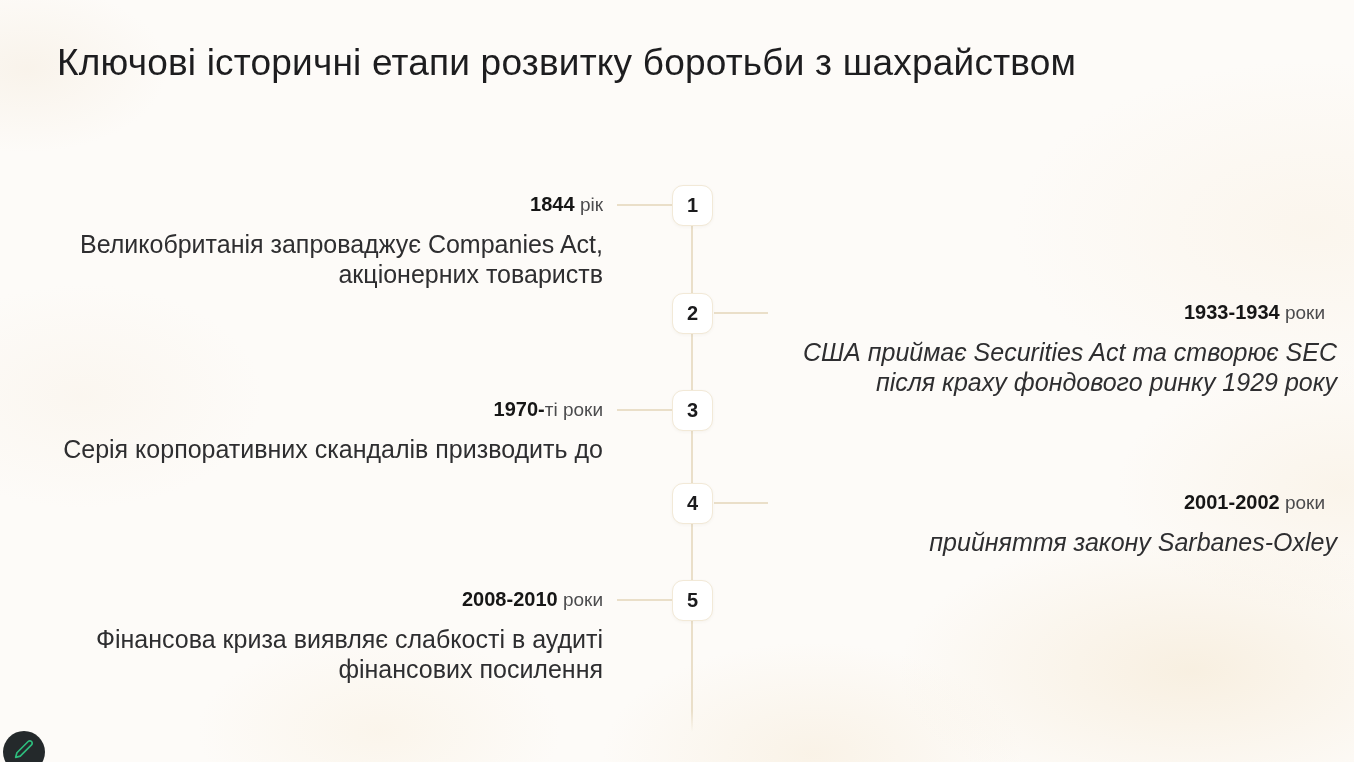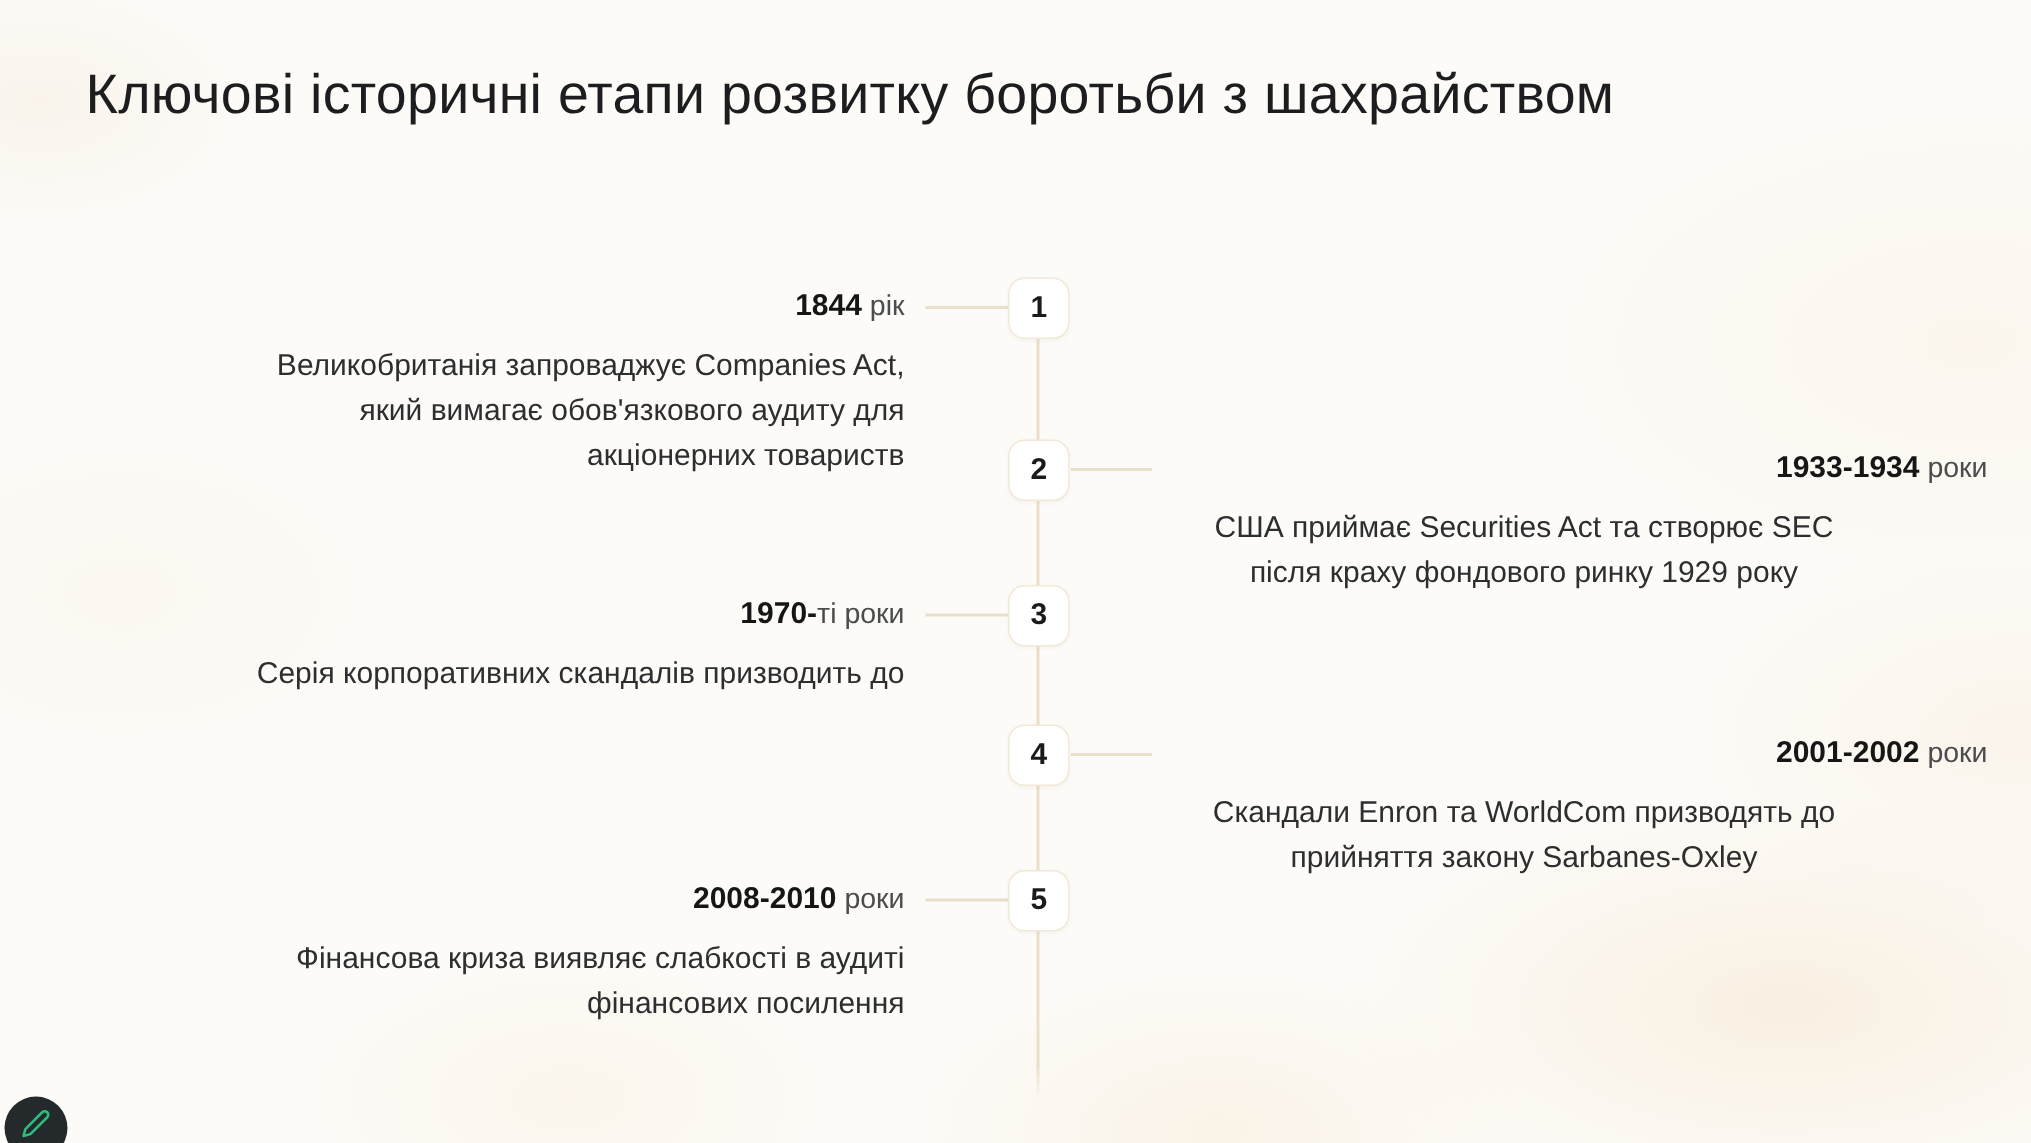--- a/index.html
+++ b/index.html
@@ -57,7 +57,7 @@
   .date-row .sfx{font-weight:400;font-size:19px;color:var(--suffix,#4c4c4e);}
   .body-text{
     position:absolute;top:calc(var(--cy) + 24px);
-    font-size:20px;line-height:30px;color:var(--body,#2e2e30);
+    font-size:25px;line-height:30px;color:var(--body,#2e2e30);
   }
   .tl-item.left  .body-text{left:43px;width:560px;text-align:right;}
   .tl-item.right .body-text{left:746px;width:540px;text-align:center;}

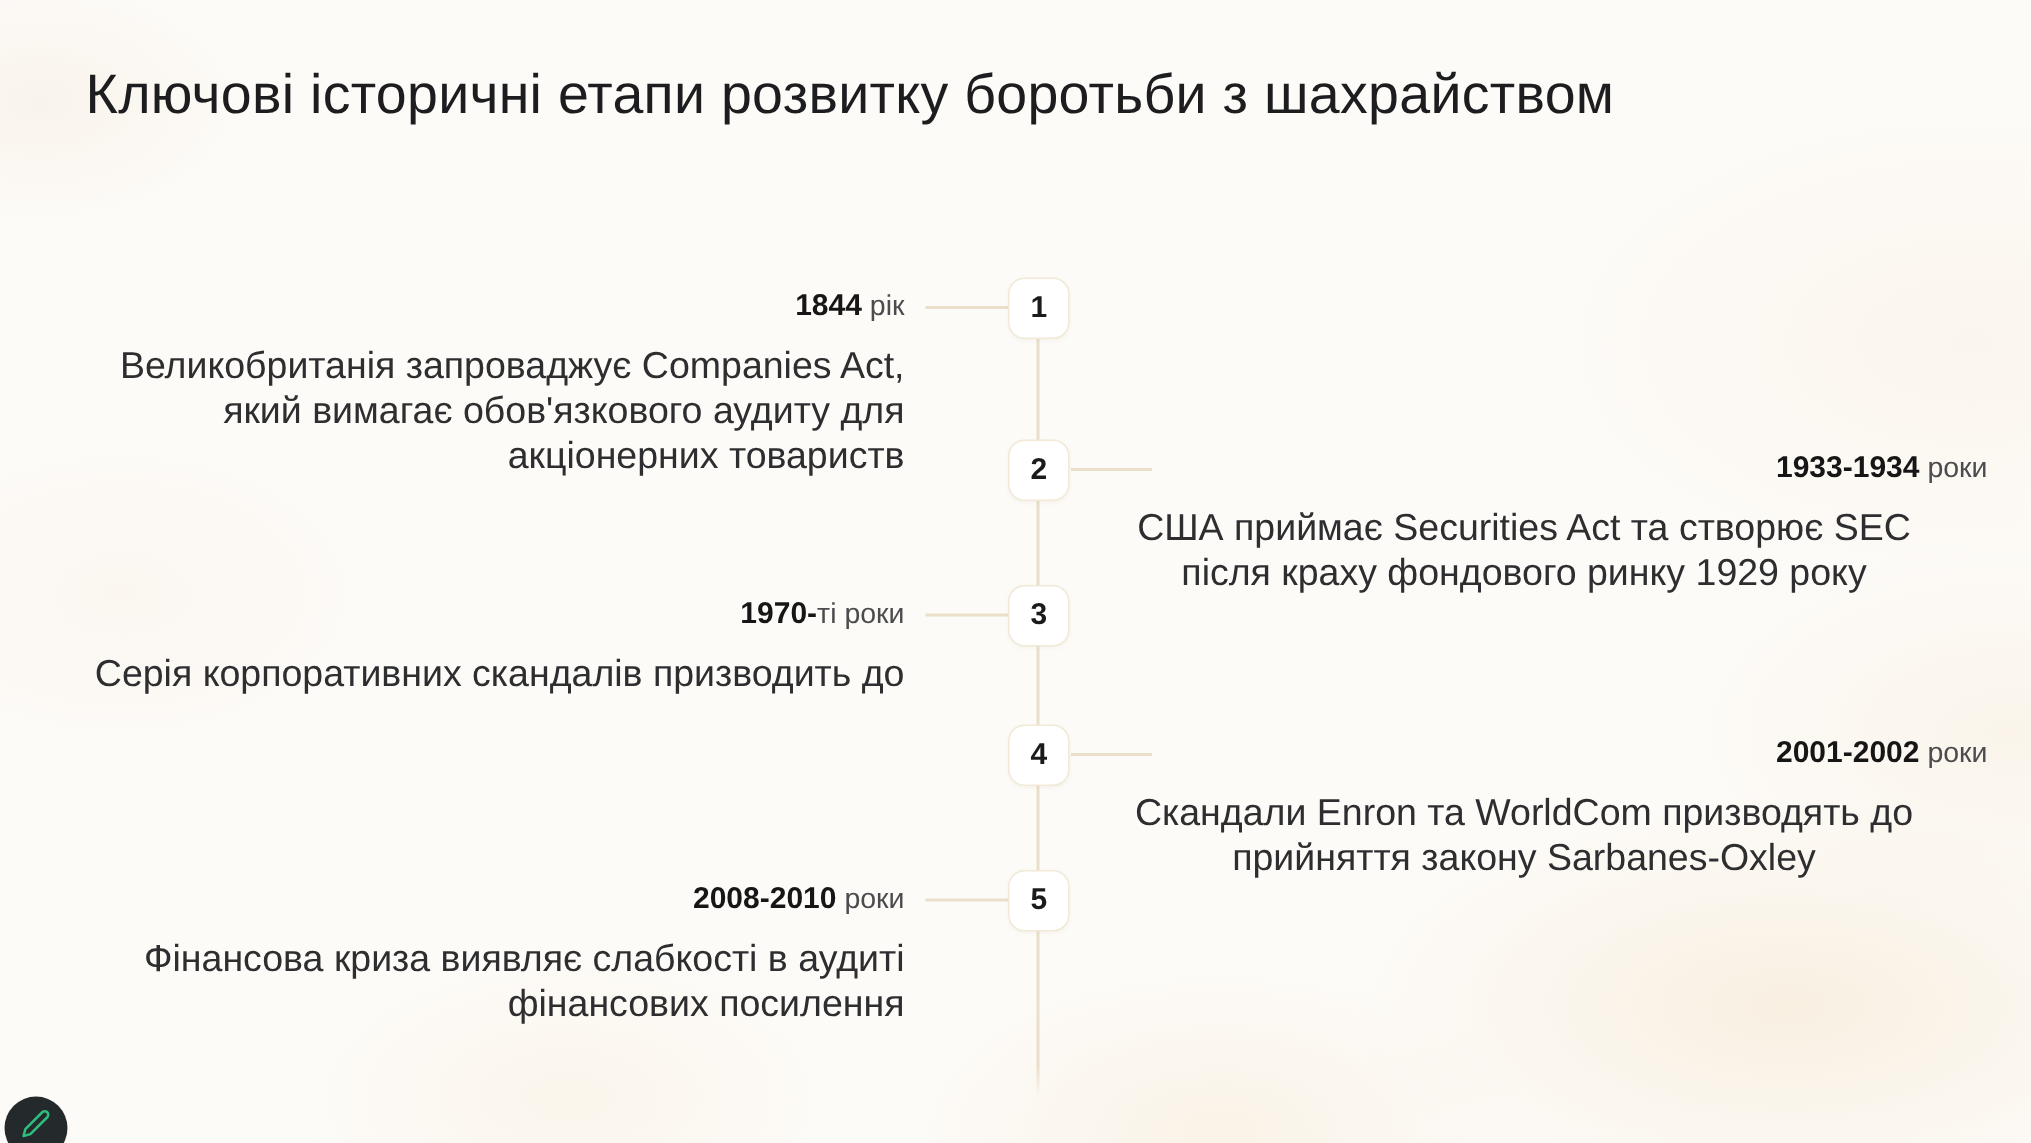--- a/index.html
+++ b/index.html
@@ -88,7 +88,6 @@
           <div class="date-row"><span class="b">1844</span><span class="sfx"> рік</span></div>
           <div class="body-text">
             <div>Великобританія запроваджує Companies Act,</div>
-            <div>який вимагає обов'язкового аудиту для</div>
             <div>акціонерних товариств</div>
           </div>
         </div>

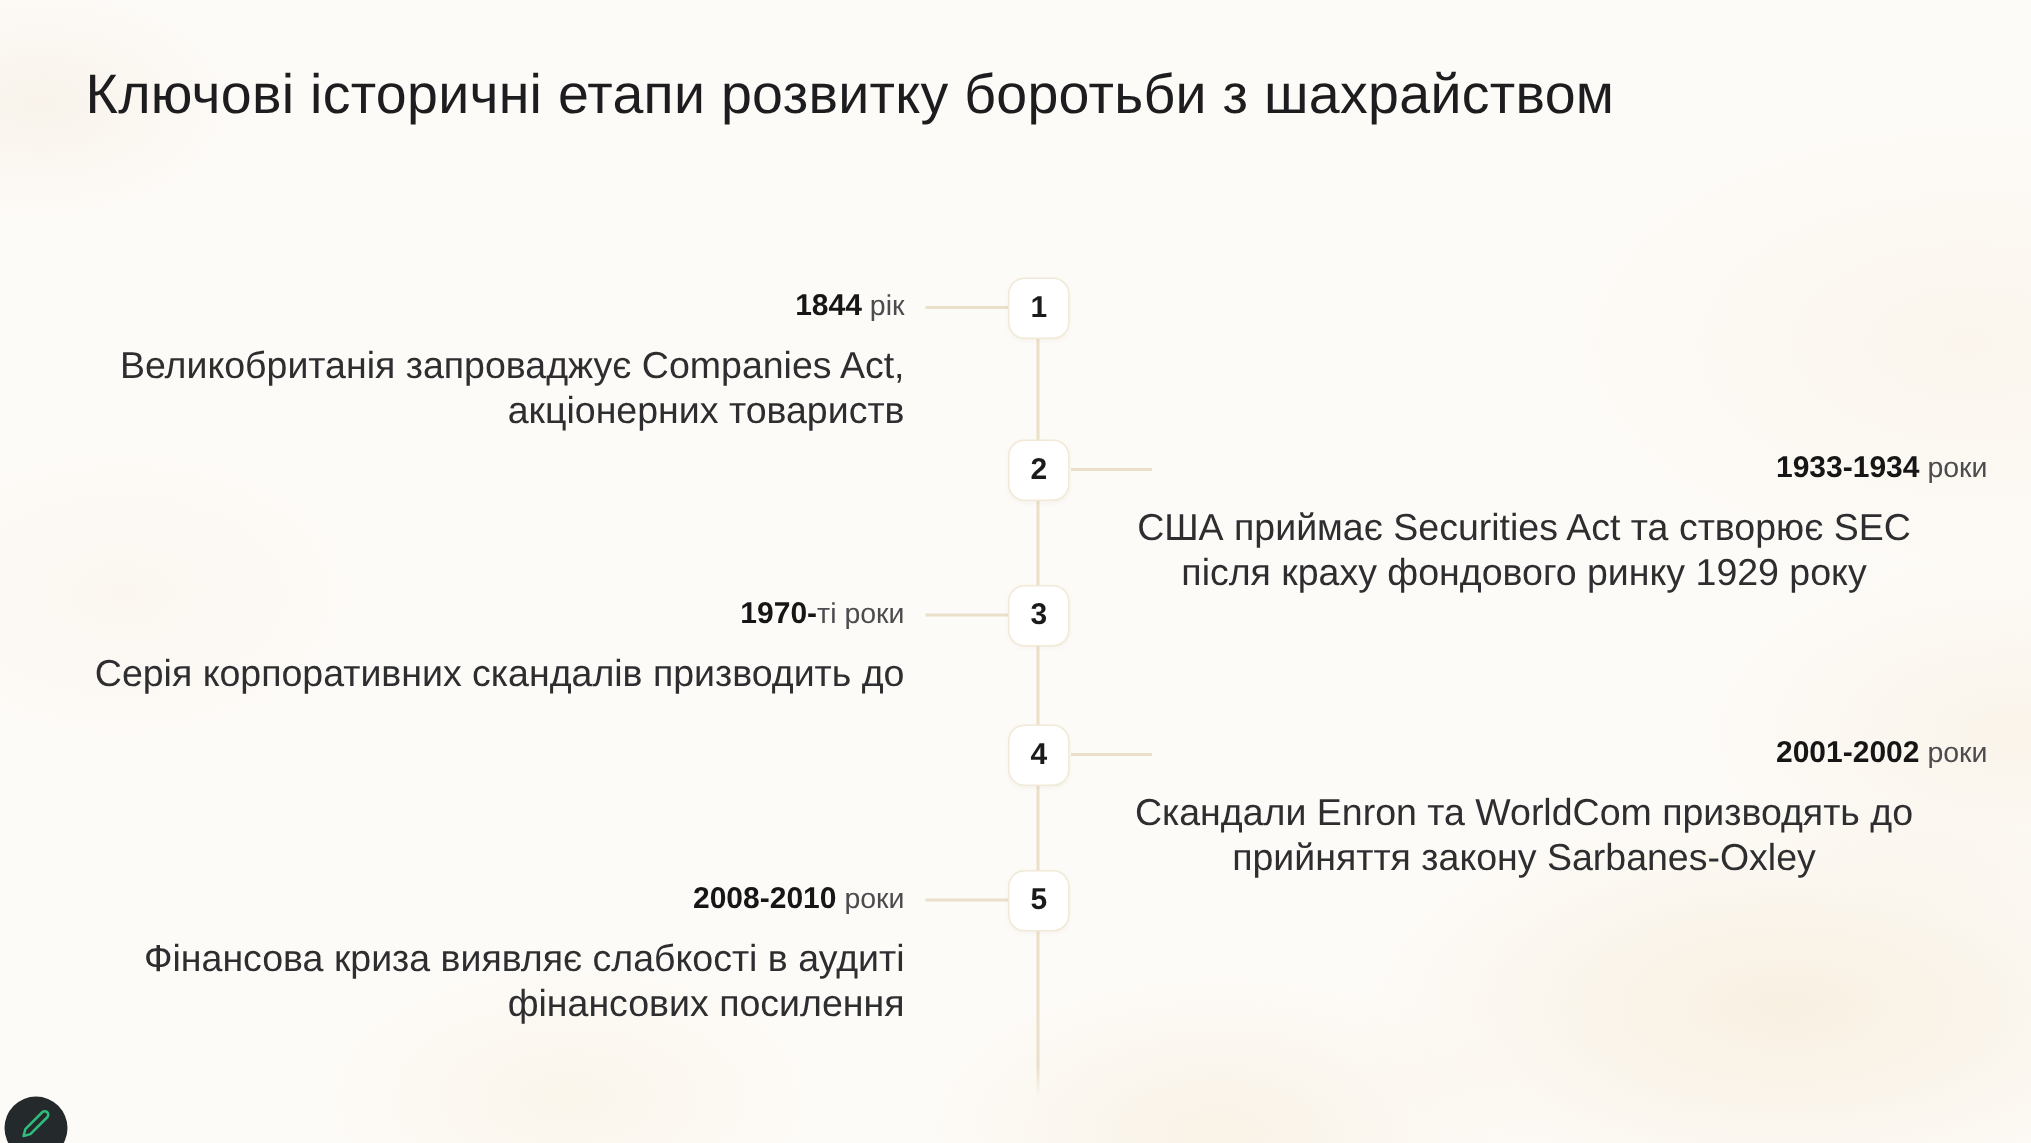--- a/index.html
+++ b/index.html
@@ -60,7 +60,7 @@
     font-size:25px;line-height:30px;color:var(--body,#2e2e30);
   }
   .tl-item.left  .body-text{left:43px;width:560px;text-align:right;}
-  .tl-item.right .body-text{left:746px;width:540px;text-align:center;}
+  .tl-item.right .body-text{left:797px;width:540px;text-align:right;font-style:italic;}
   .edit-btn{
     position:absolute;left:3px;top:731px;
     width:42px;height:42px;border-radius:50%;

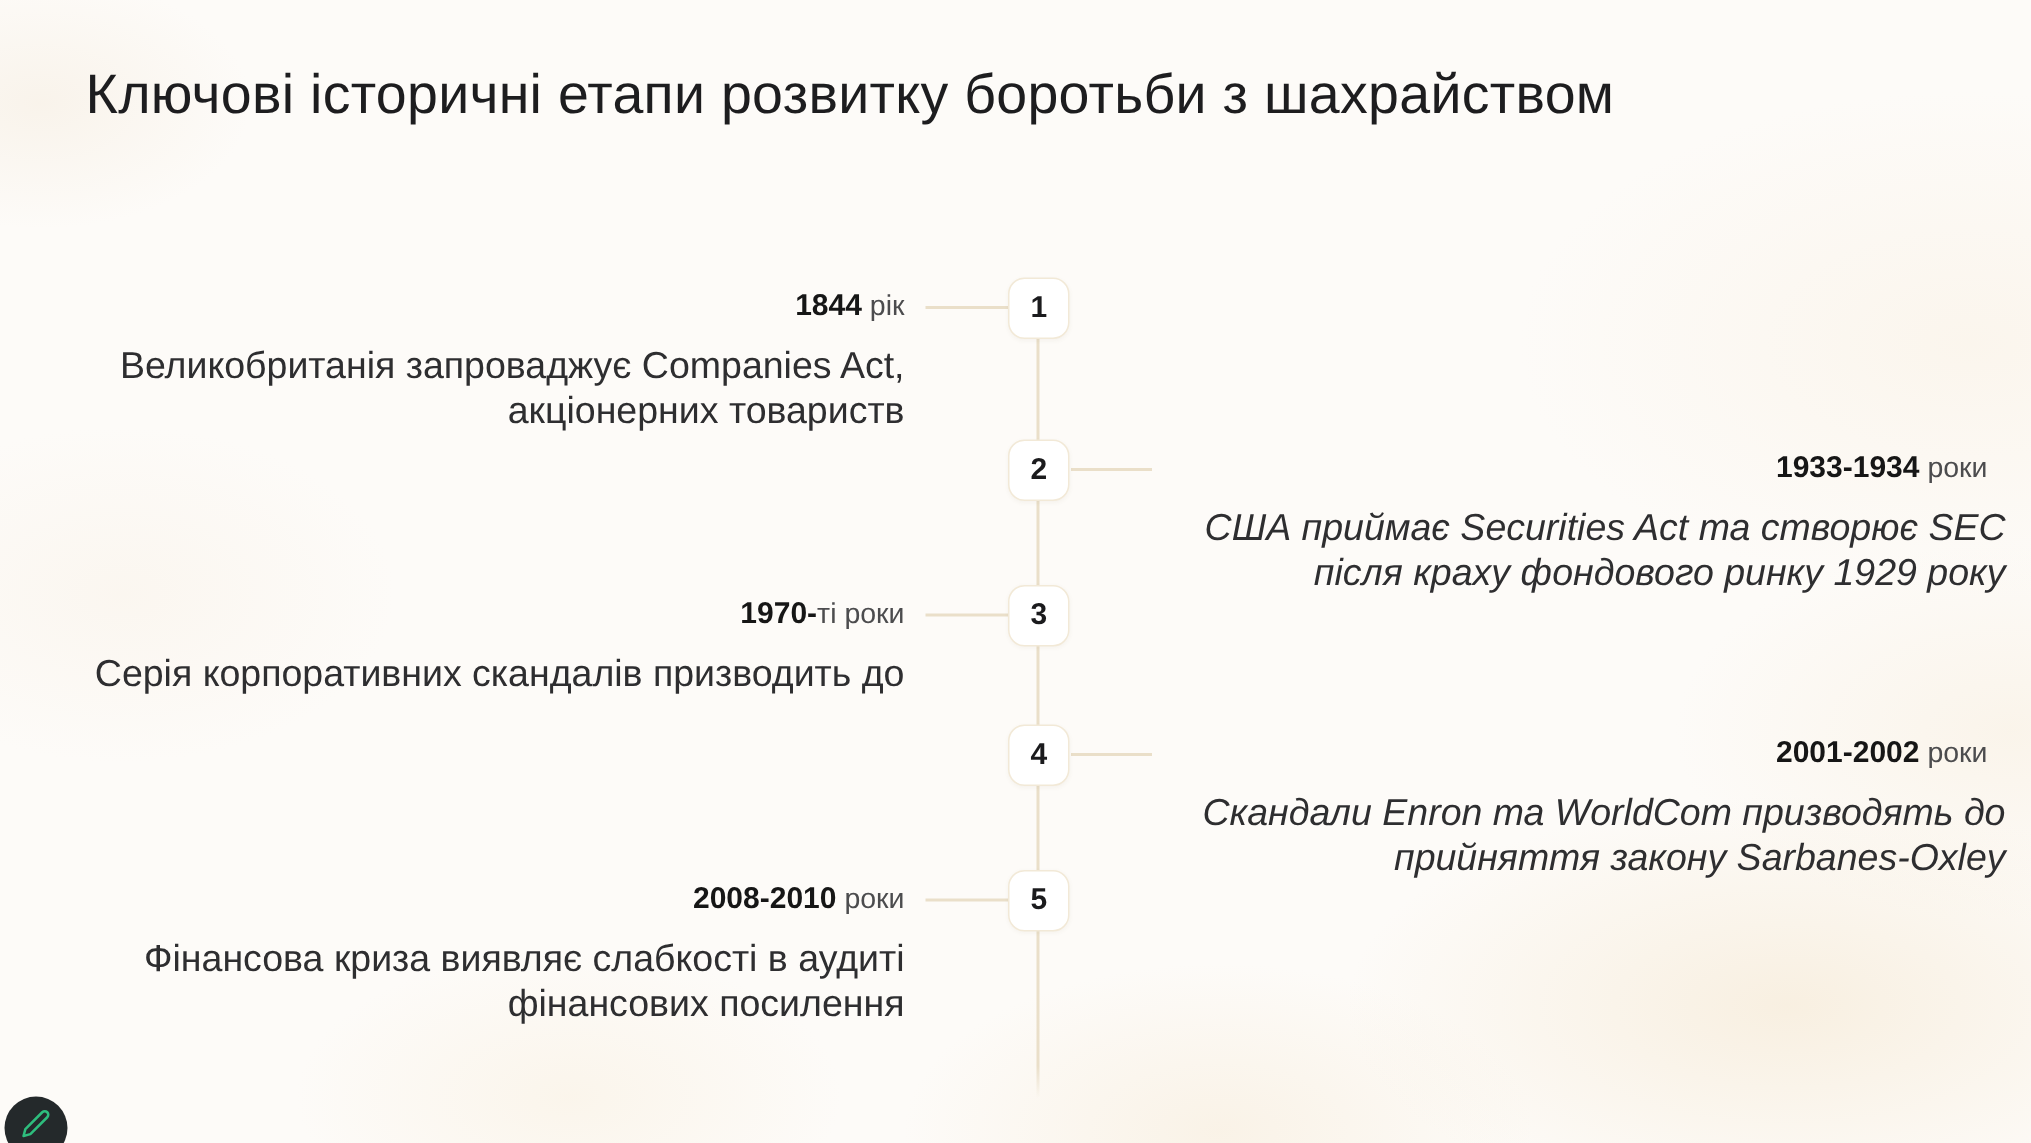--- a/index.html
+++ b/index.html
@@ -119,7 +119,6 @@
           <div class="connector"></div>
           <div class="date-row"><span class="b">2001-2002</span><span class="sfx"> роки</span></div>
           <div class="body-text">
-            <div>Скандали Enron та WorldCom призводять до</div>
             <div>прийняття закону Sarbanes-Oxley</div>
           </div>
         </div>

